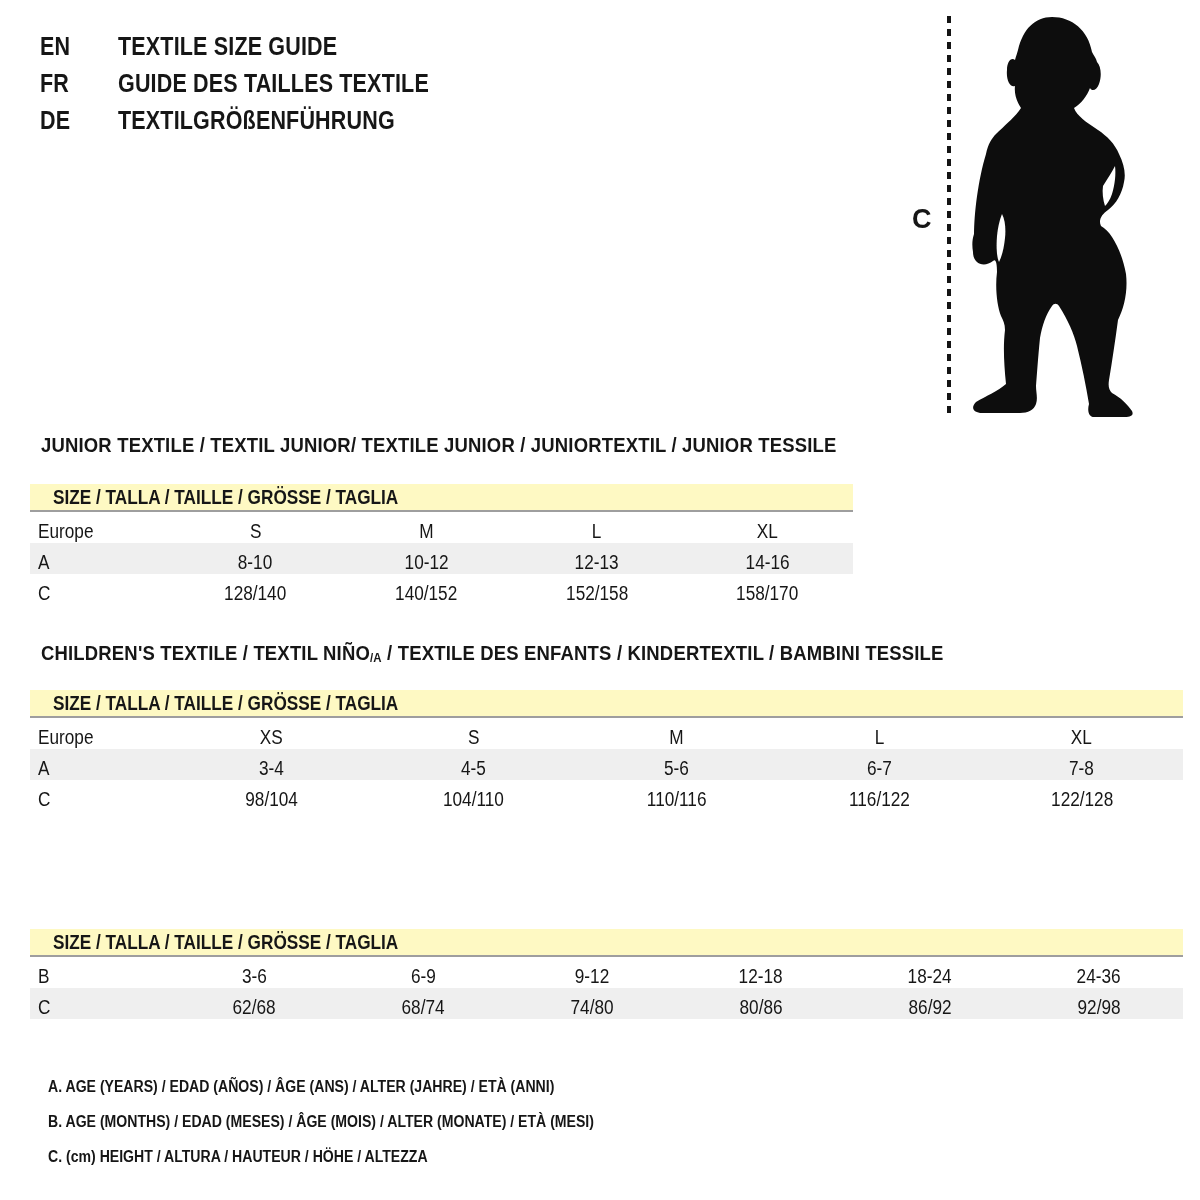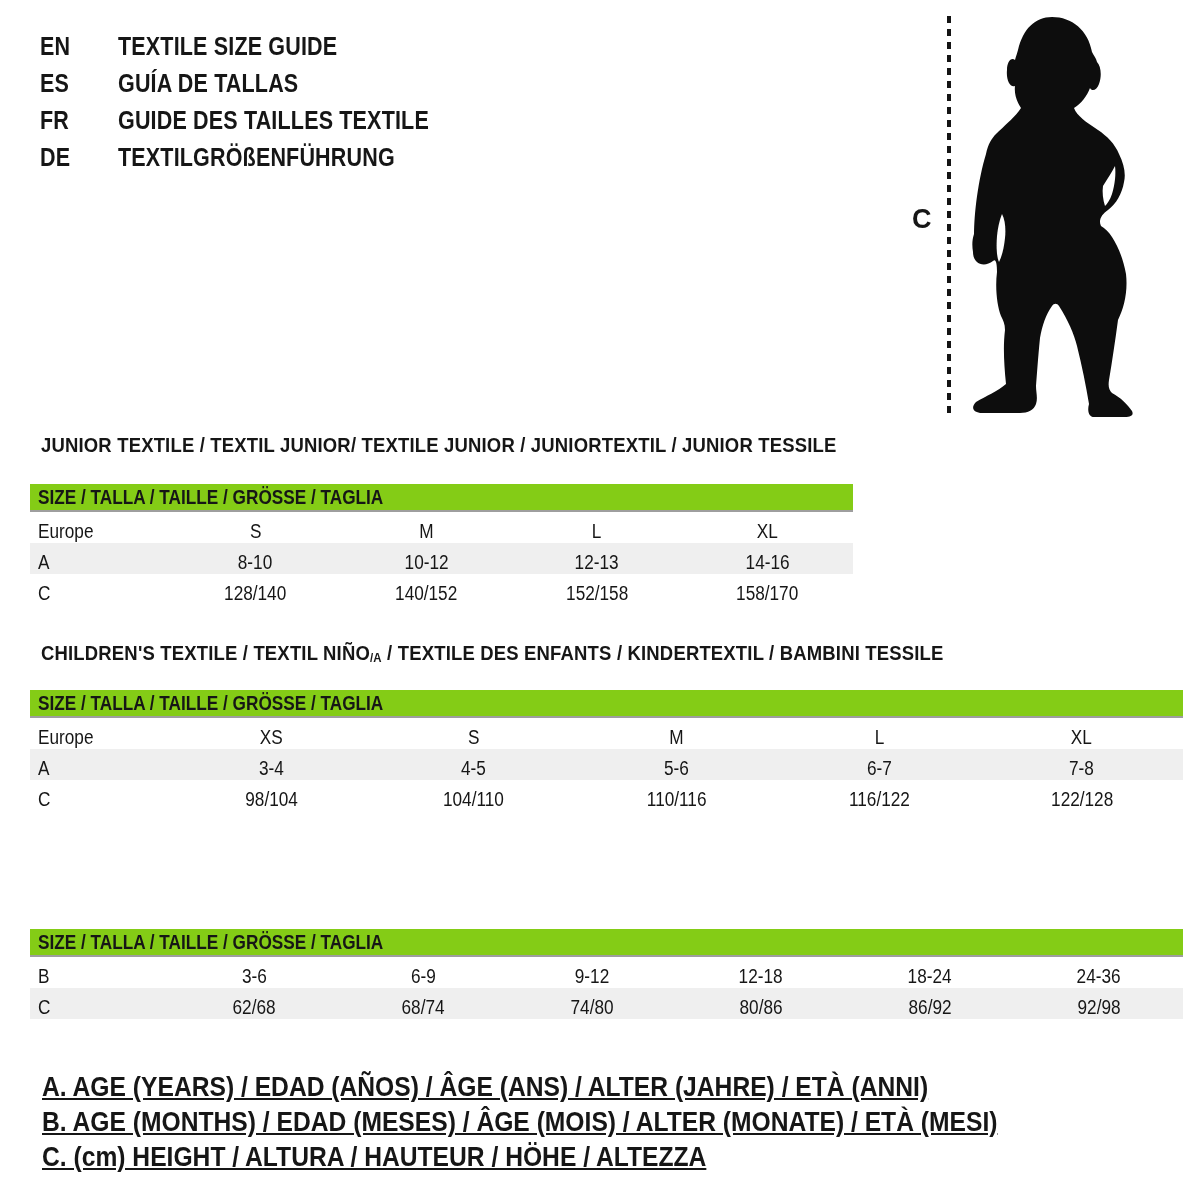--- a/index.html
+++ b/index.html
@@ -54,10 +54,6 @@
     <div class="lang-row">
       <span class="lang-code"><span class="cond">EN</span></span>
       <span class="cond">TEXTILE SIZE GUIDE</span>
-    </div>
-    <div class="lang-row">
-      <span class="lang-code"><span class="cond">ES</span></span>
-      <span class="cond">GUÍA DE TALLAS</span>
     </div>
     <div class="lang-row">
       <span class="lang-code"><span class="cond">FR</span></span>

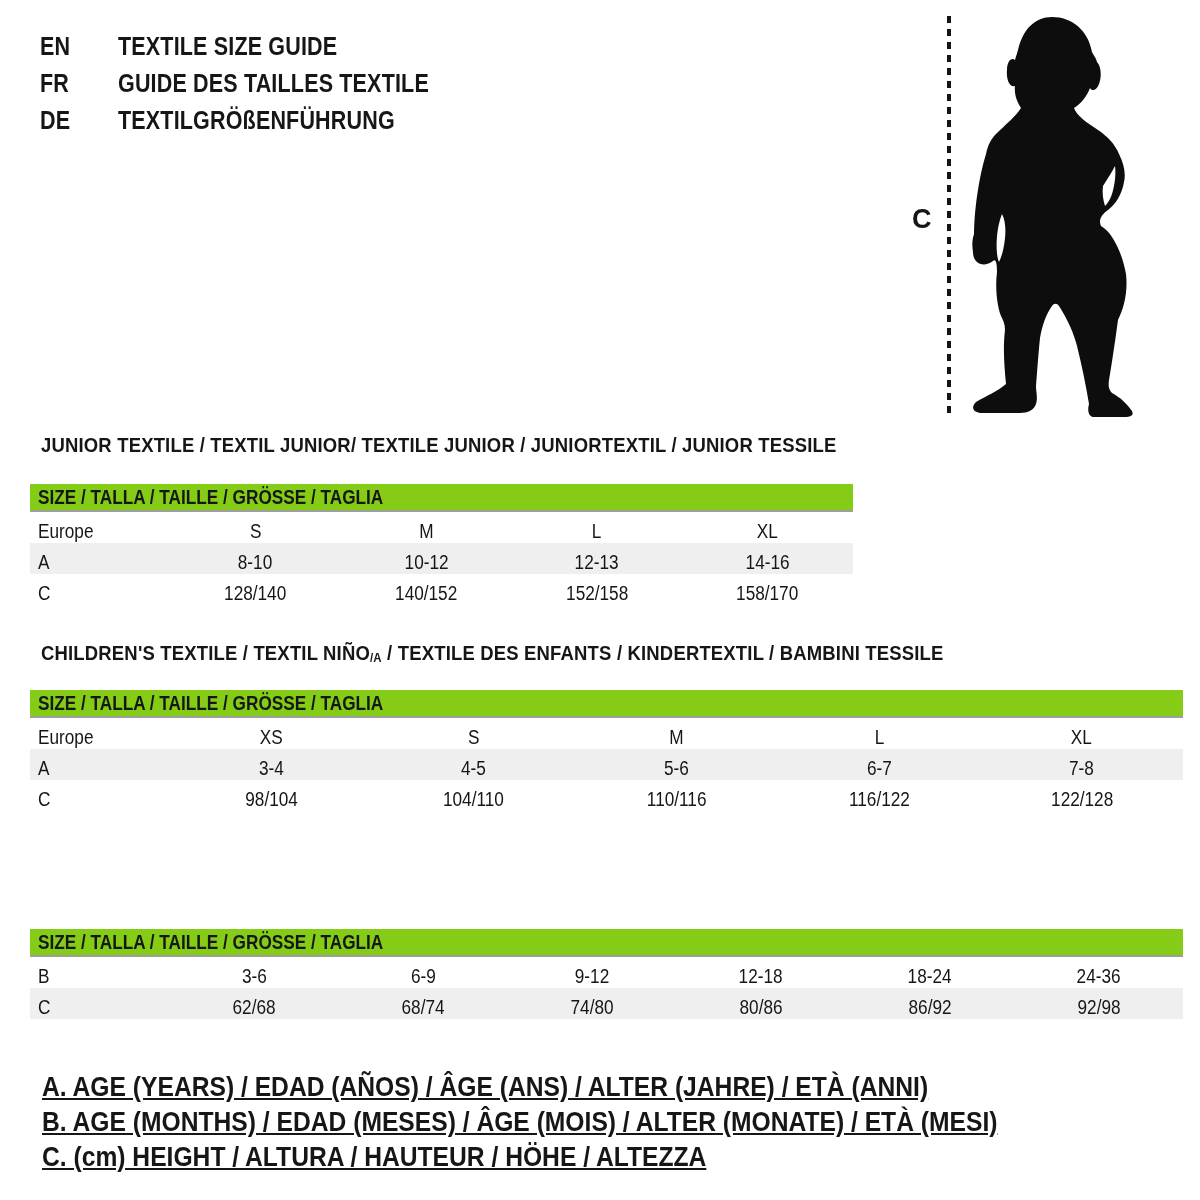--- a/index.html
+++ b/index.html
@@ -33,8 +33,8 @@
   
   .size-table{position:absolute;font-size:20px;}
   .size-bar{
-    height:26px;line-height:26px;background:#84cc16;border-bottom:2px solid #9e9e9e;
-    padding-left:8px;font-weight:700;
+    height:26px;line-height:26px;background:#fef9c3;border-bottom:2px solid #9e9e9e;
+    padding-left:23px;font-weight:700;
   }
   .t-row{display:flex;height:31px;align-items:flex-end;}
   .t-row.stripe{background:#efefef;}

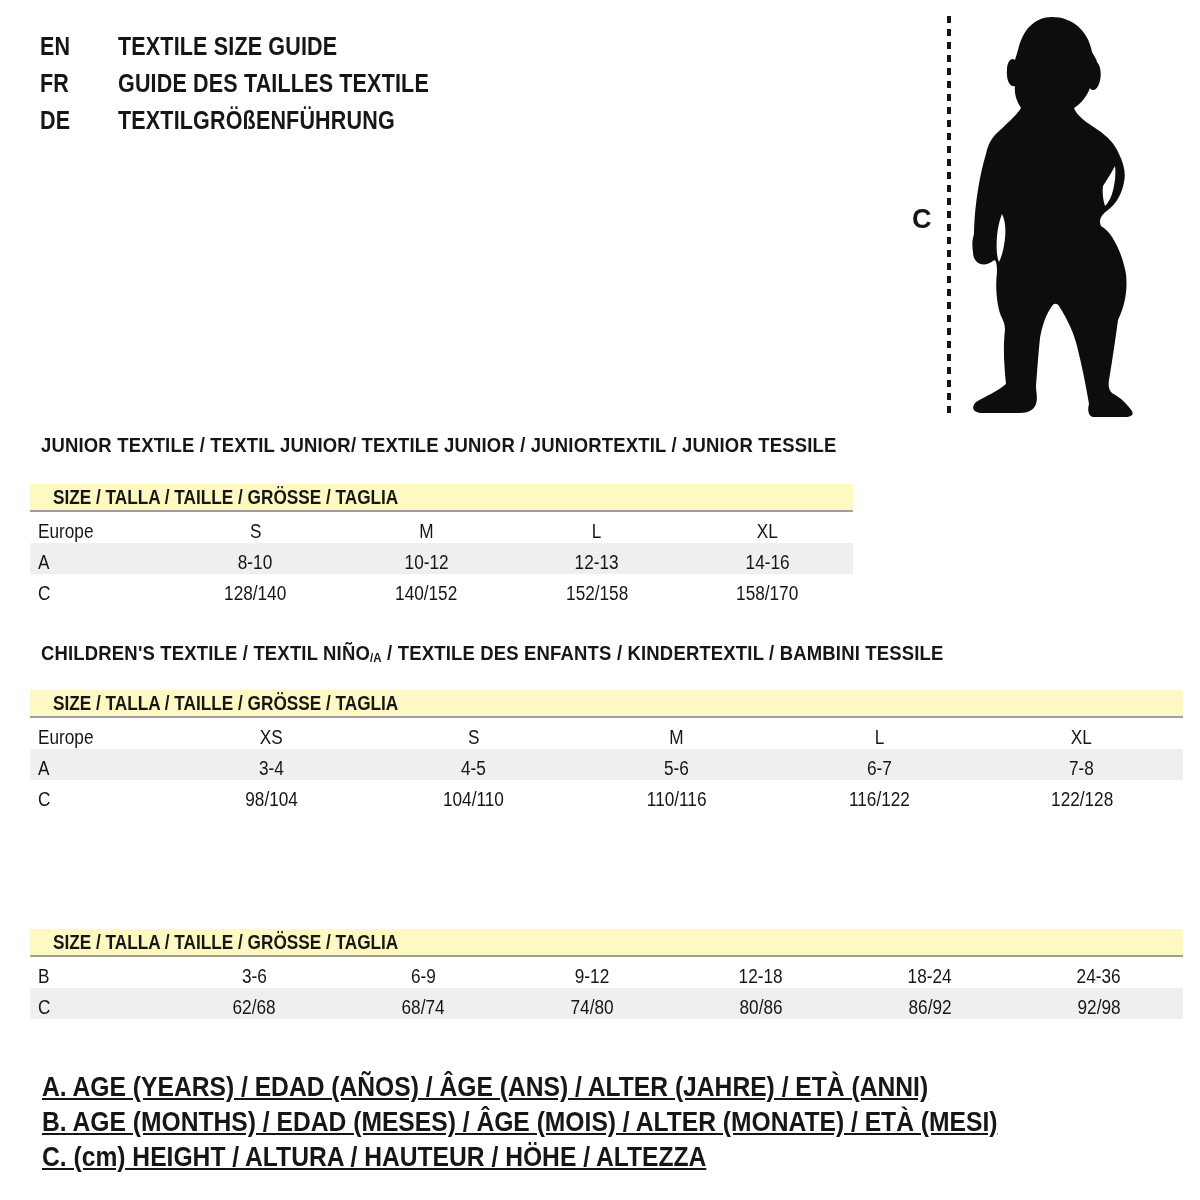--- a/index.html
+++ b/index.html
@@ -42,7 +42,7 @@
   .t-cell{flex:1 1 0;text-align:center;}
 
   
-  .footnotes{position:absolute;left:42px;top:1069px;font-size:28px;font-weight:700;line-height:35px;text-decoration:underline;}
+  .footnotes{position:absolute;left:48px;top:1069px;font-size:16px;font-weight:700;line-height:35px;}
   .footnote{display:block;}
 </style>
 </head>

